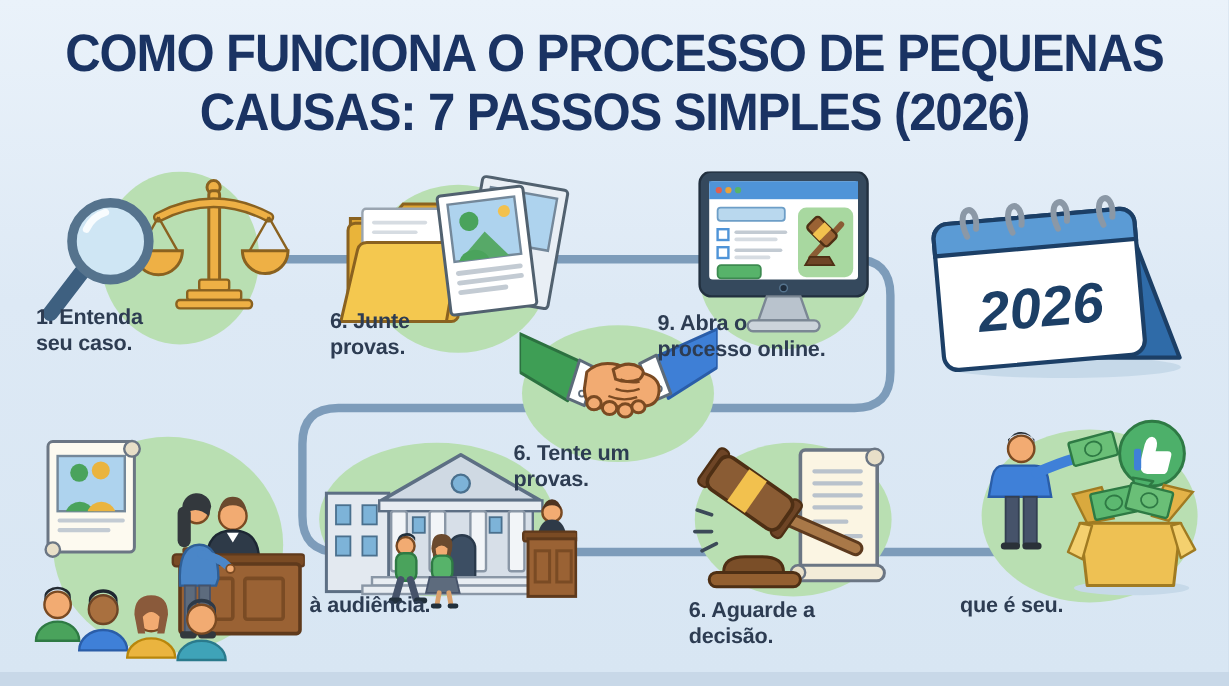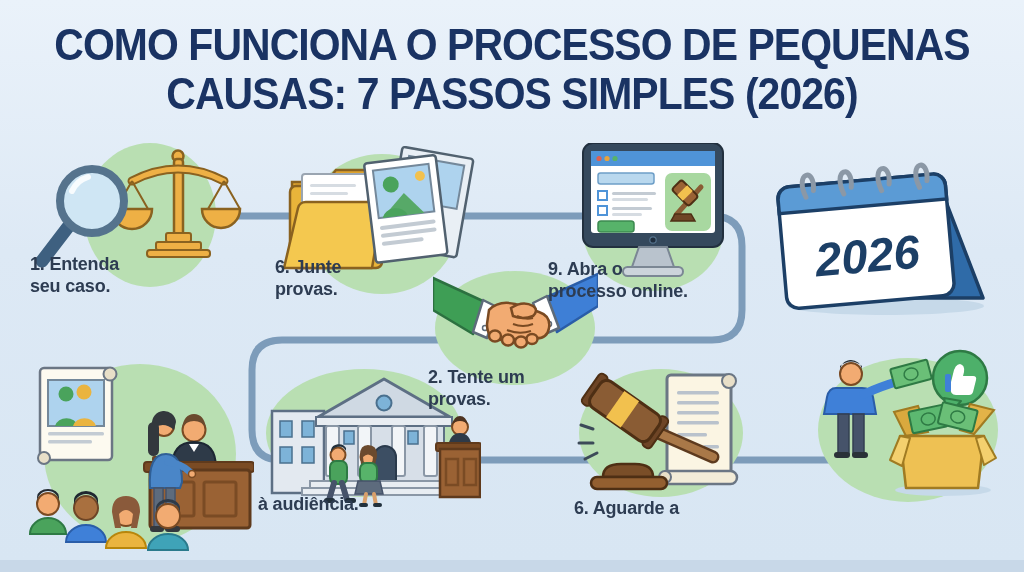--- a/index.html
+++ b/index.html
@@ -364,7 +364,7 @@
     <span>processo online.</span>
   </div>
   <div class="caption" style="left:428px;top:367px;width:175px;">
-    <span>2. Tente um</span>
+    <span>6. Tente um</span>
     <span>provas.</span>
   </div>
   <div class="caption" style="left:258px;top:494px;width:215px;">

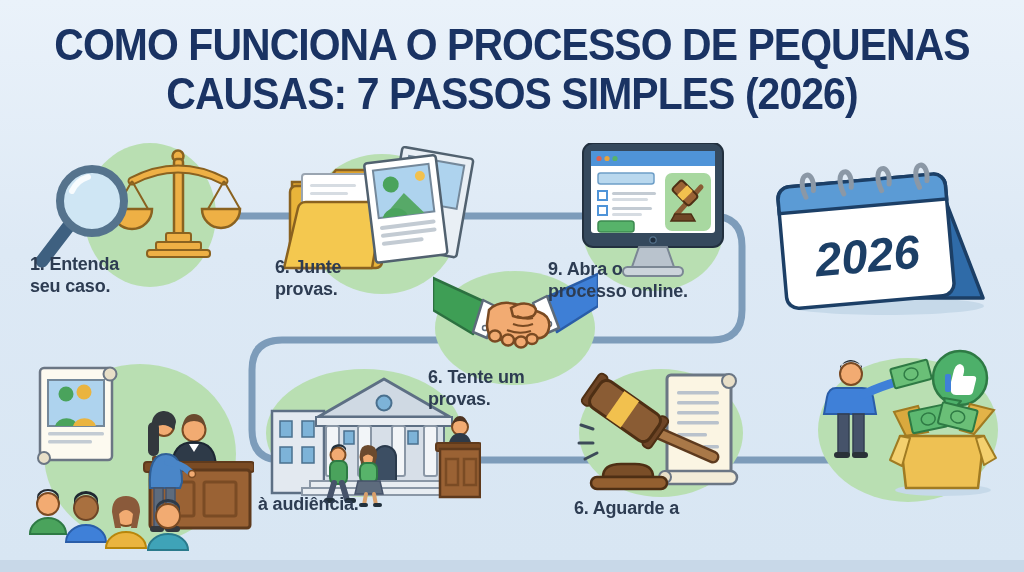--- a/index.html
+++ b/index.html
@@ -374,6 +374,7 @@
     <span>6. Aguarde a</span>
   </div>
   <div class="caption" style="left:800px;top:494px;width:195px;">
+    <span>que é seu.</span>
   </div>
 
 </div>

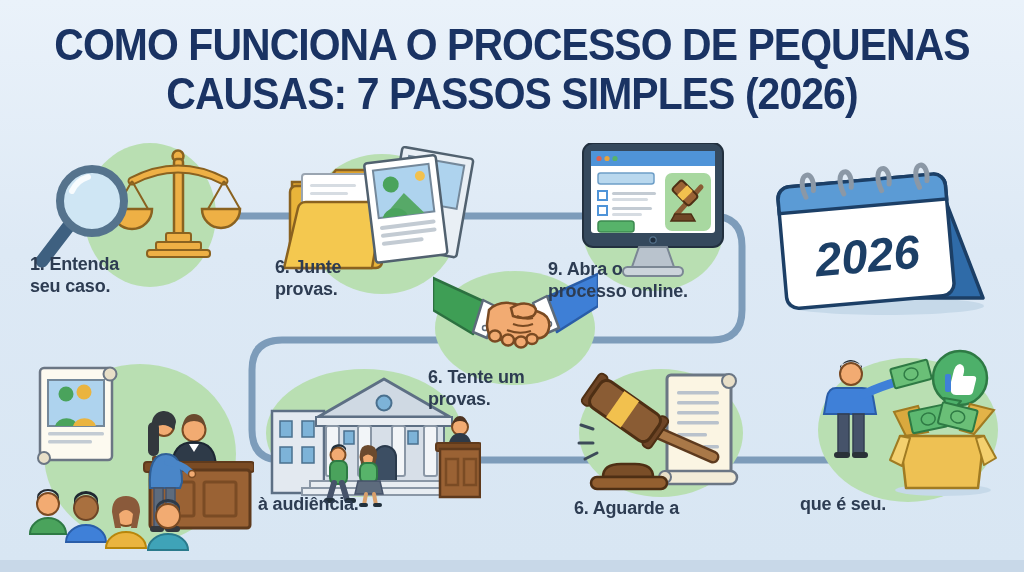--- a/index.html
+++ b/index.html
@@ -372,6 +372,7 @@
   </div>
   <div class="caption" style="left:574px;top:498px;width:200px;">
     <span>6. Aguarde a</span>
+    <span>decisão.</span>
   </div>
   <div class="caption" style="left:800px;top:494px;width:195px;">
     <span>que é seu.</span>

